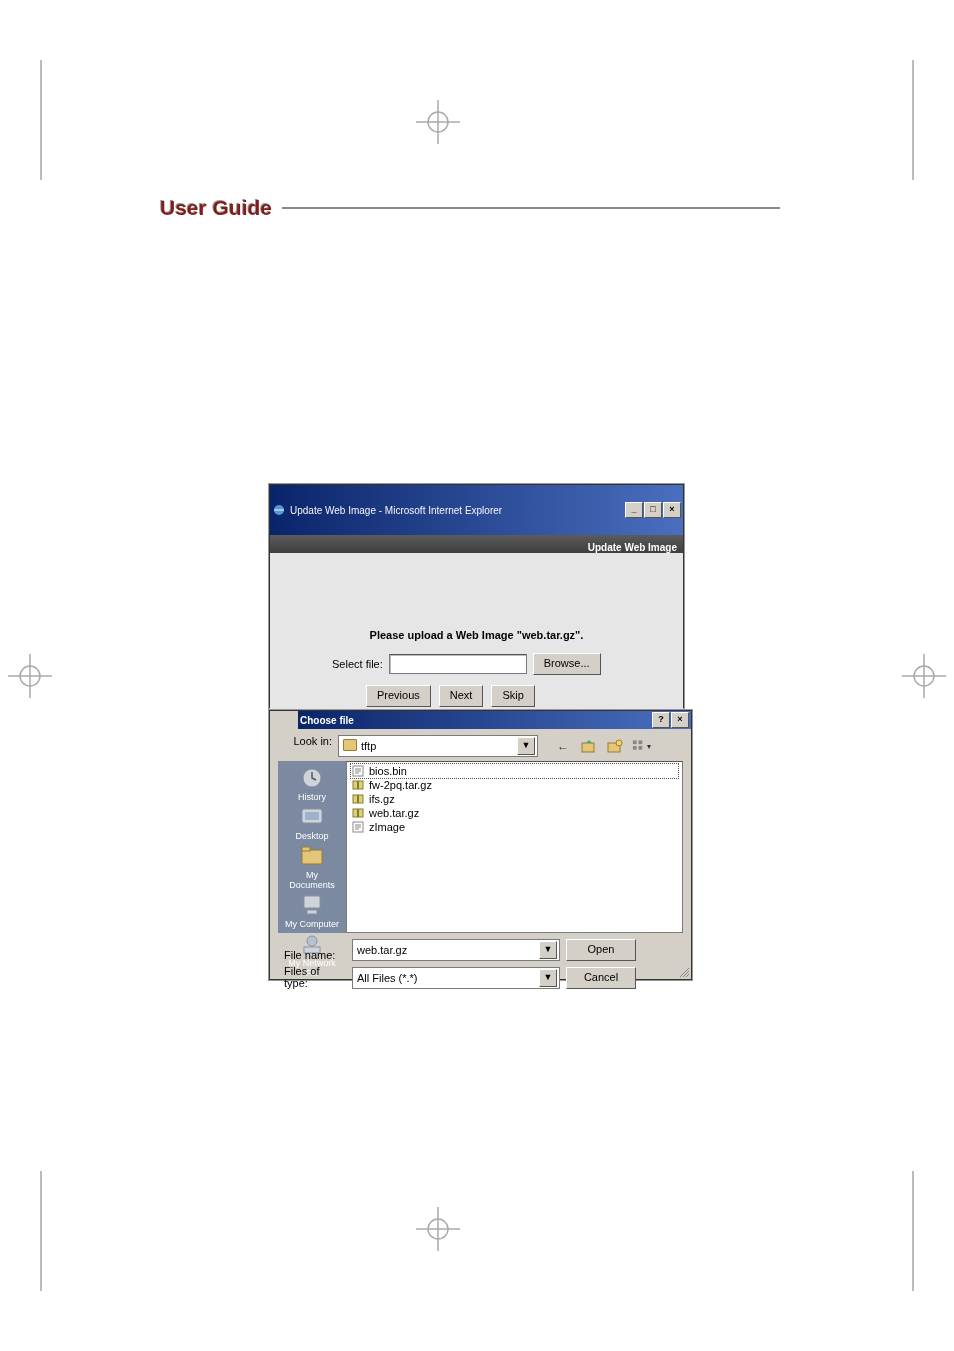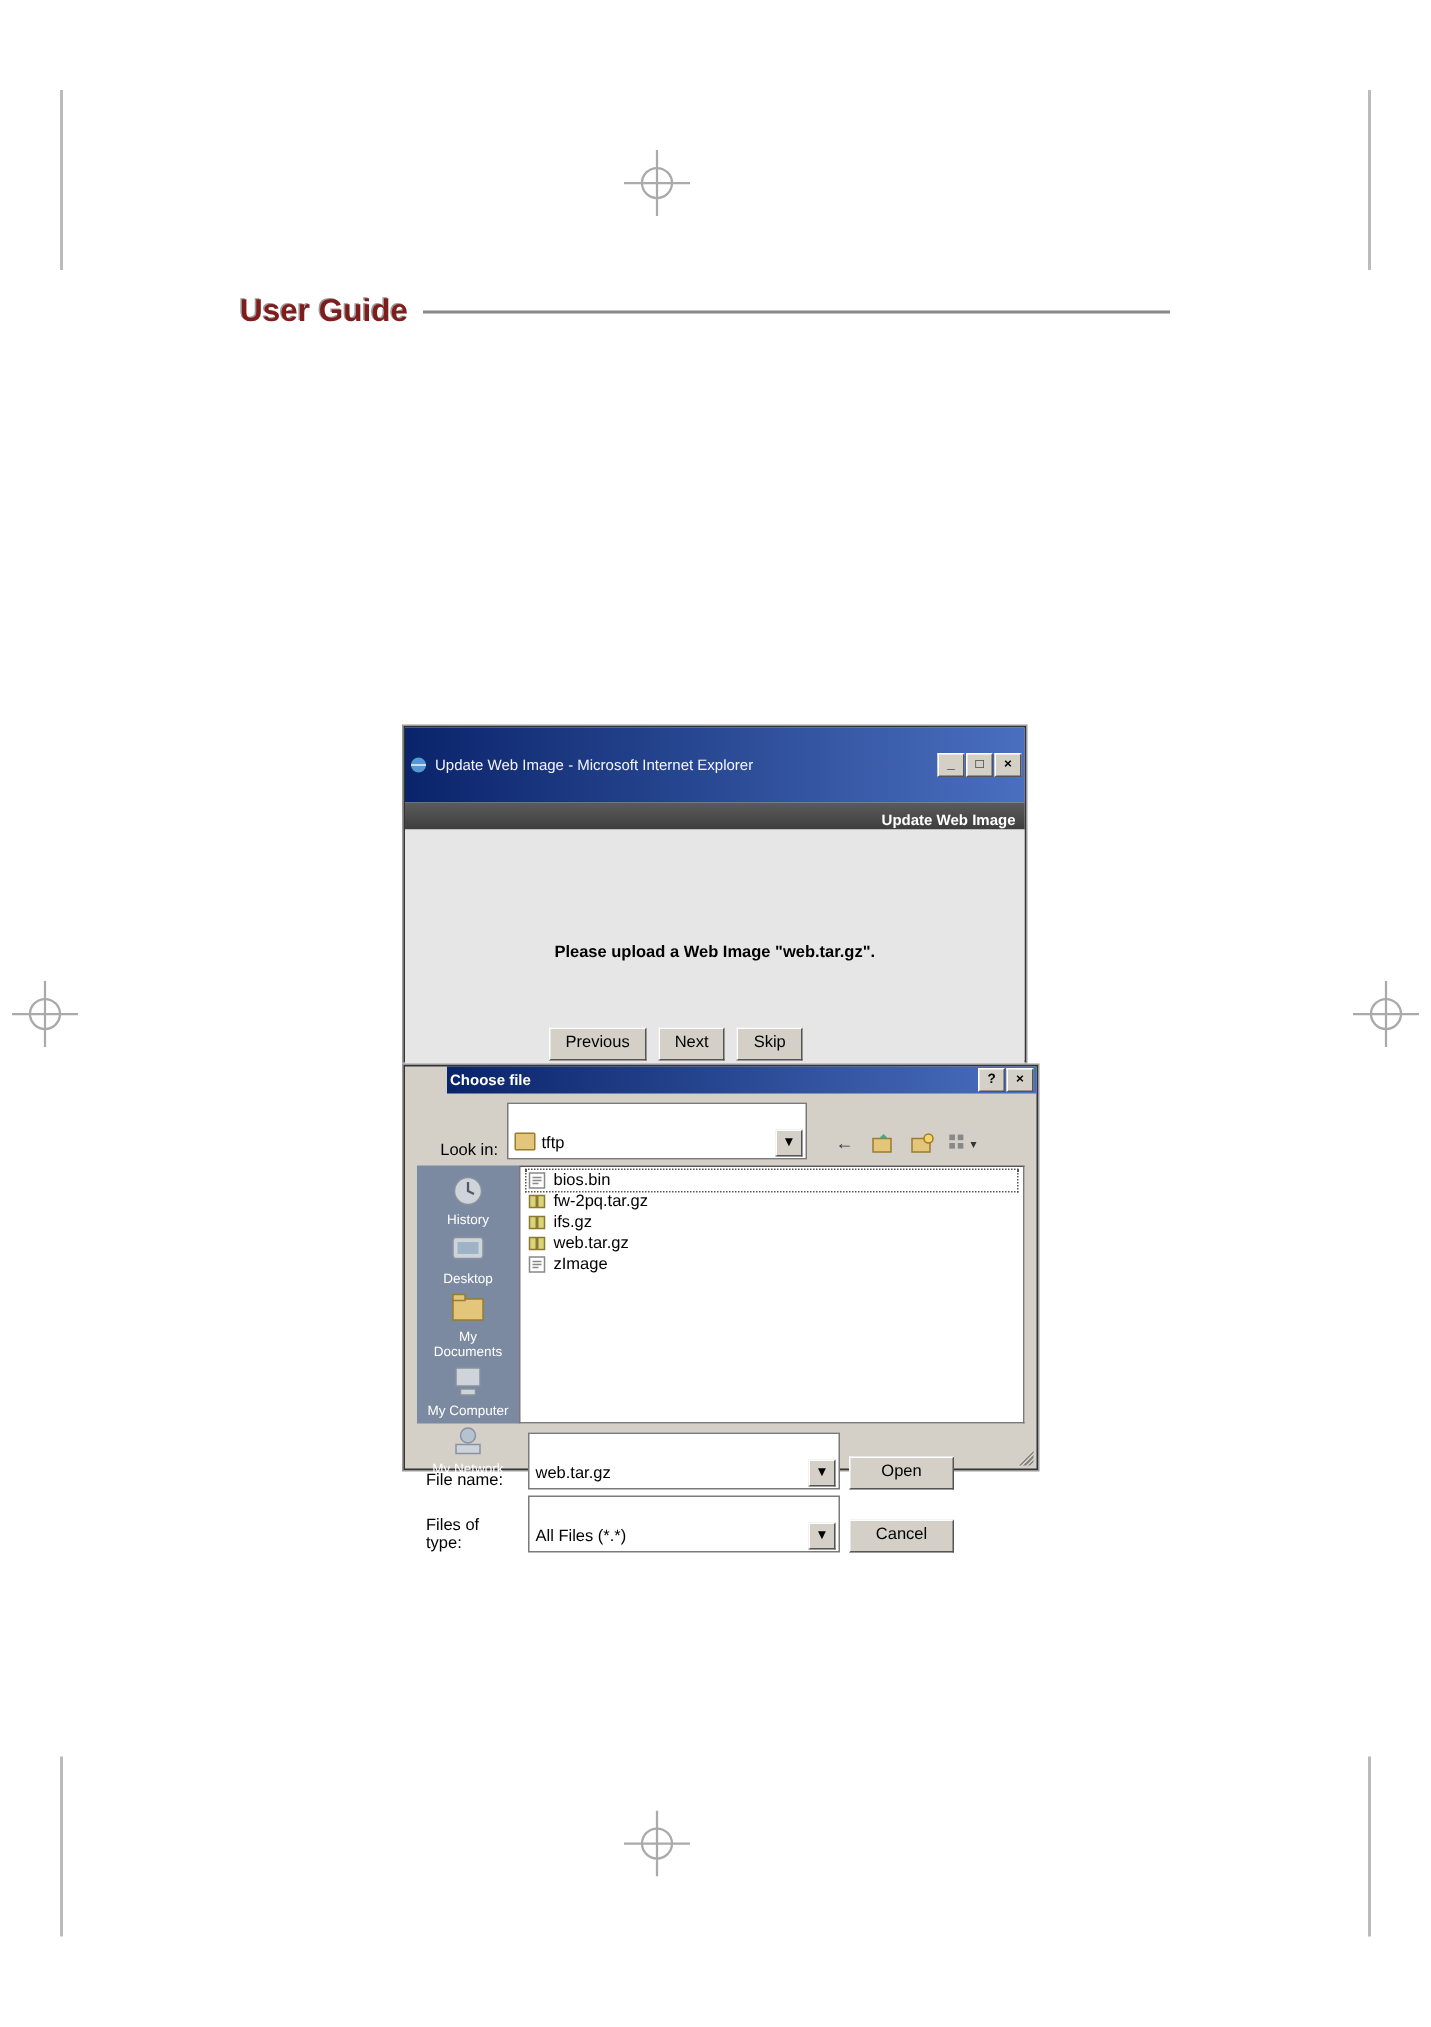--- a/index.html
+++ b/index.html
@@ -373,6 +373,11 @@
     </div>
     <div class="ie-body">
       <div class="ie-instruction">Please upload a Web Image "web.tar.gz".</div>
+      <div class="form-row">
+        <span>Select file:</span>
+        <span class="text-input" title=""></span>
+        <span class="btn">Browse...</span>
+      </div>
       <div class="btn-row">
         <span class="btn">Previous</span>
         <span class="btn">Next</span>

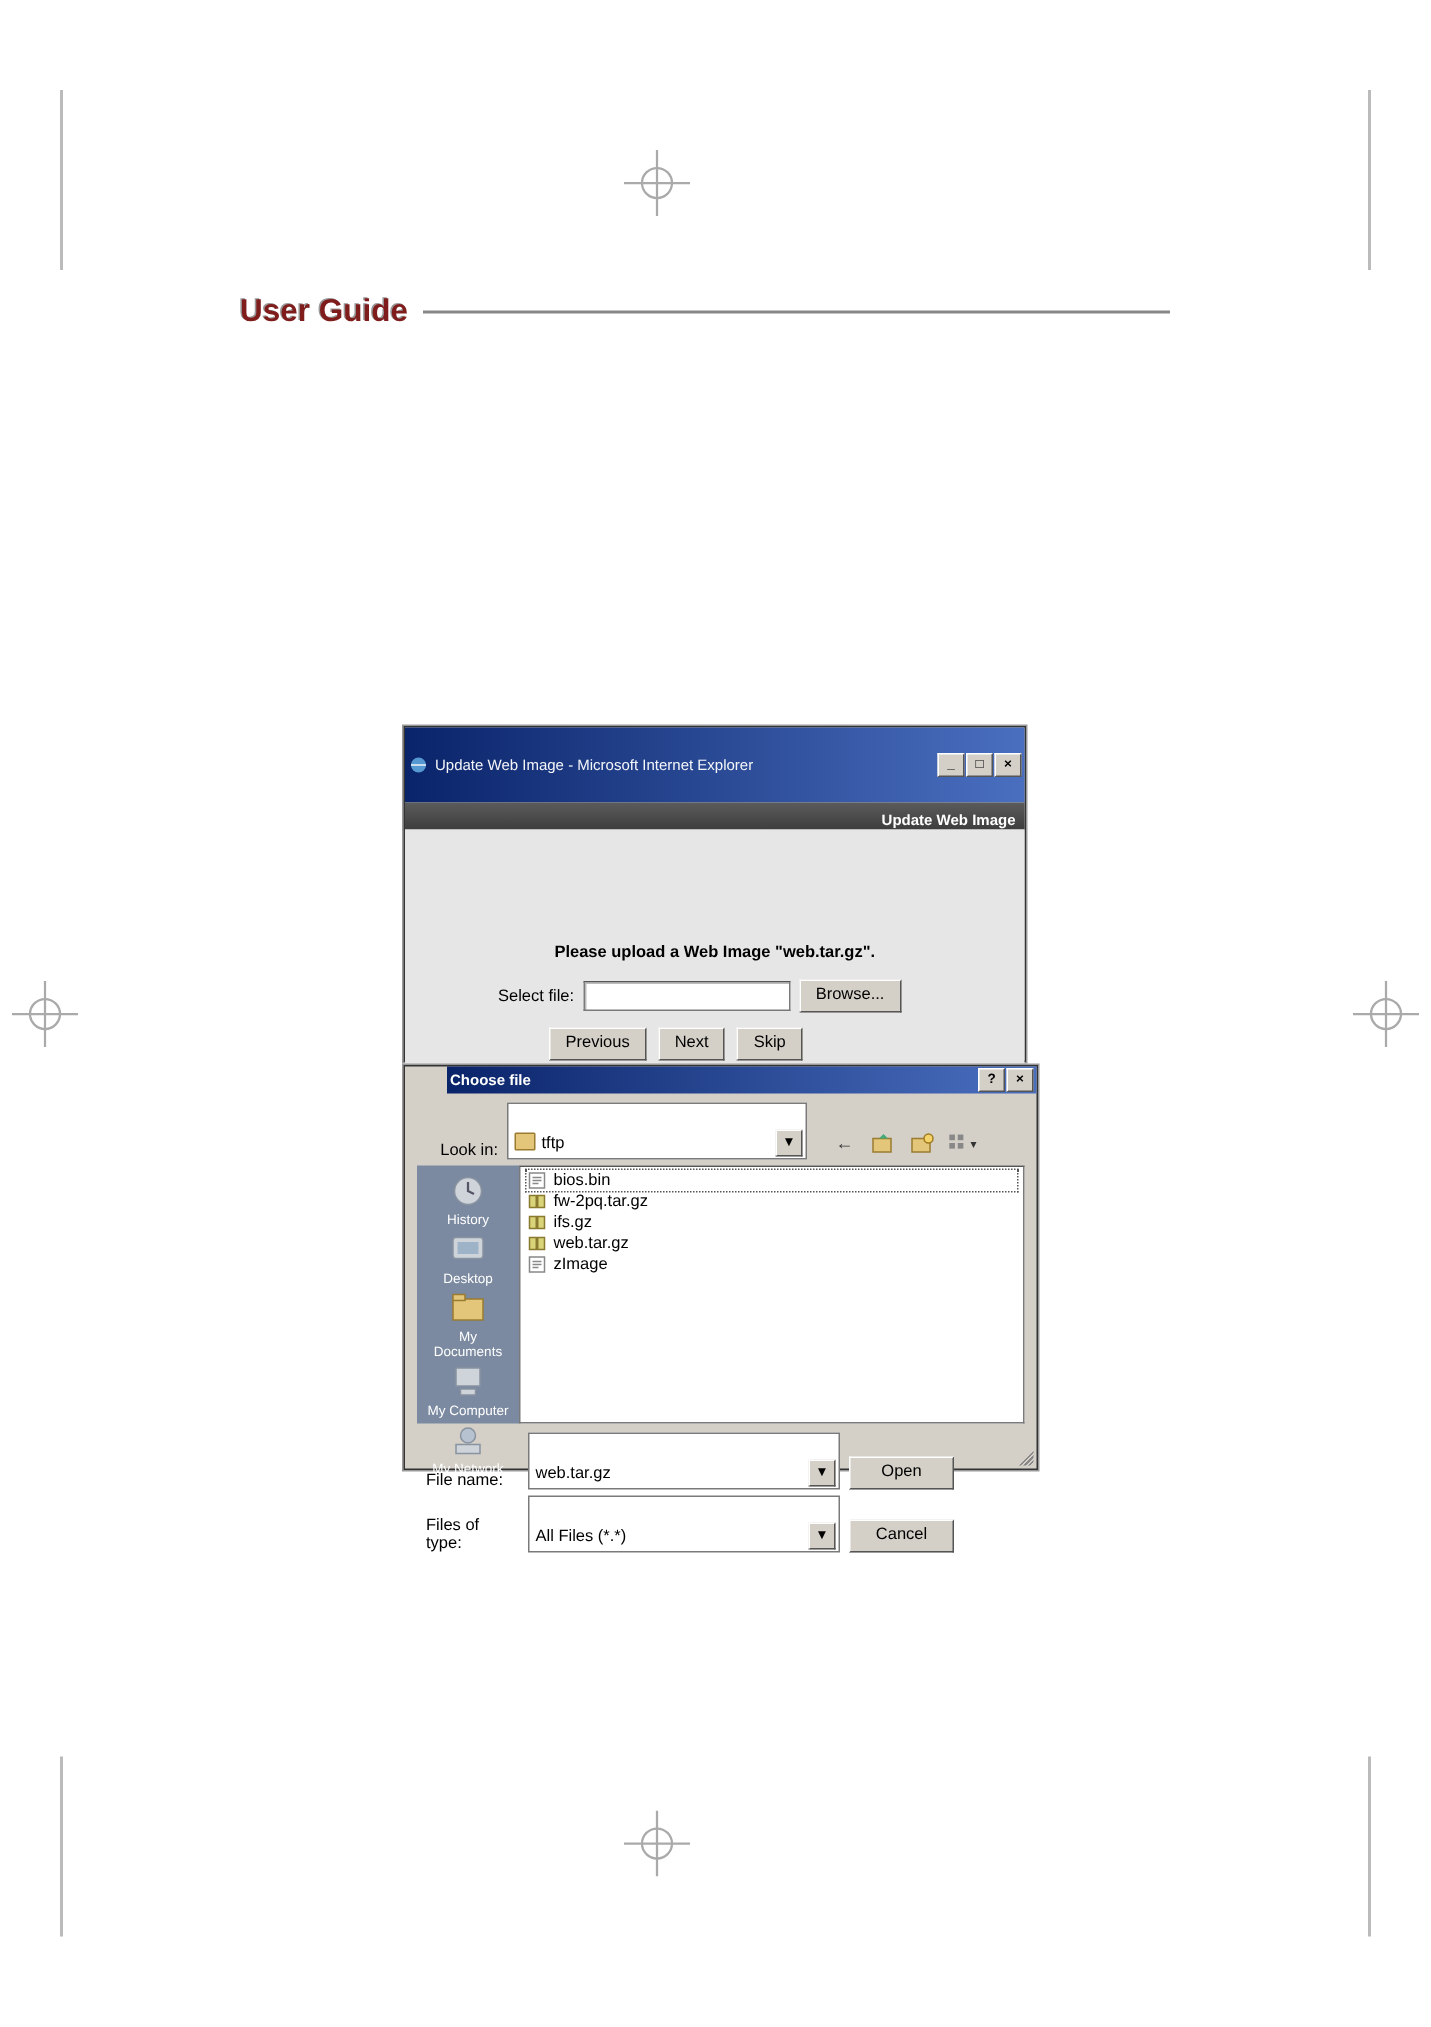--- a/index.html
+++ b/index.html
@@ -186,7 +186,7 @@
   }
   .lookin-row {
     display: flex;
-    align-items: flex-end;
+    align-items: flex-start;
     gap: 6px;
     margin-bottom: 4px;
   }

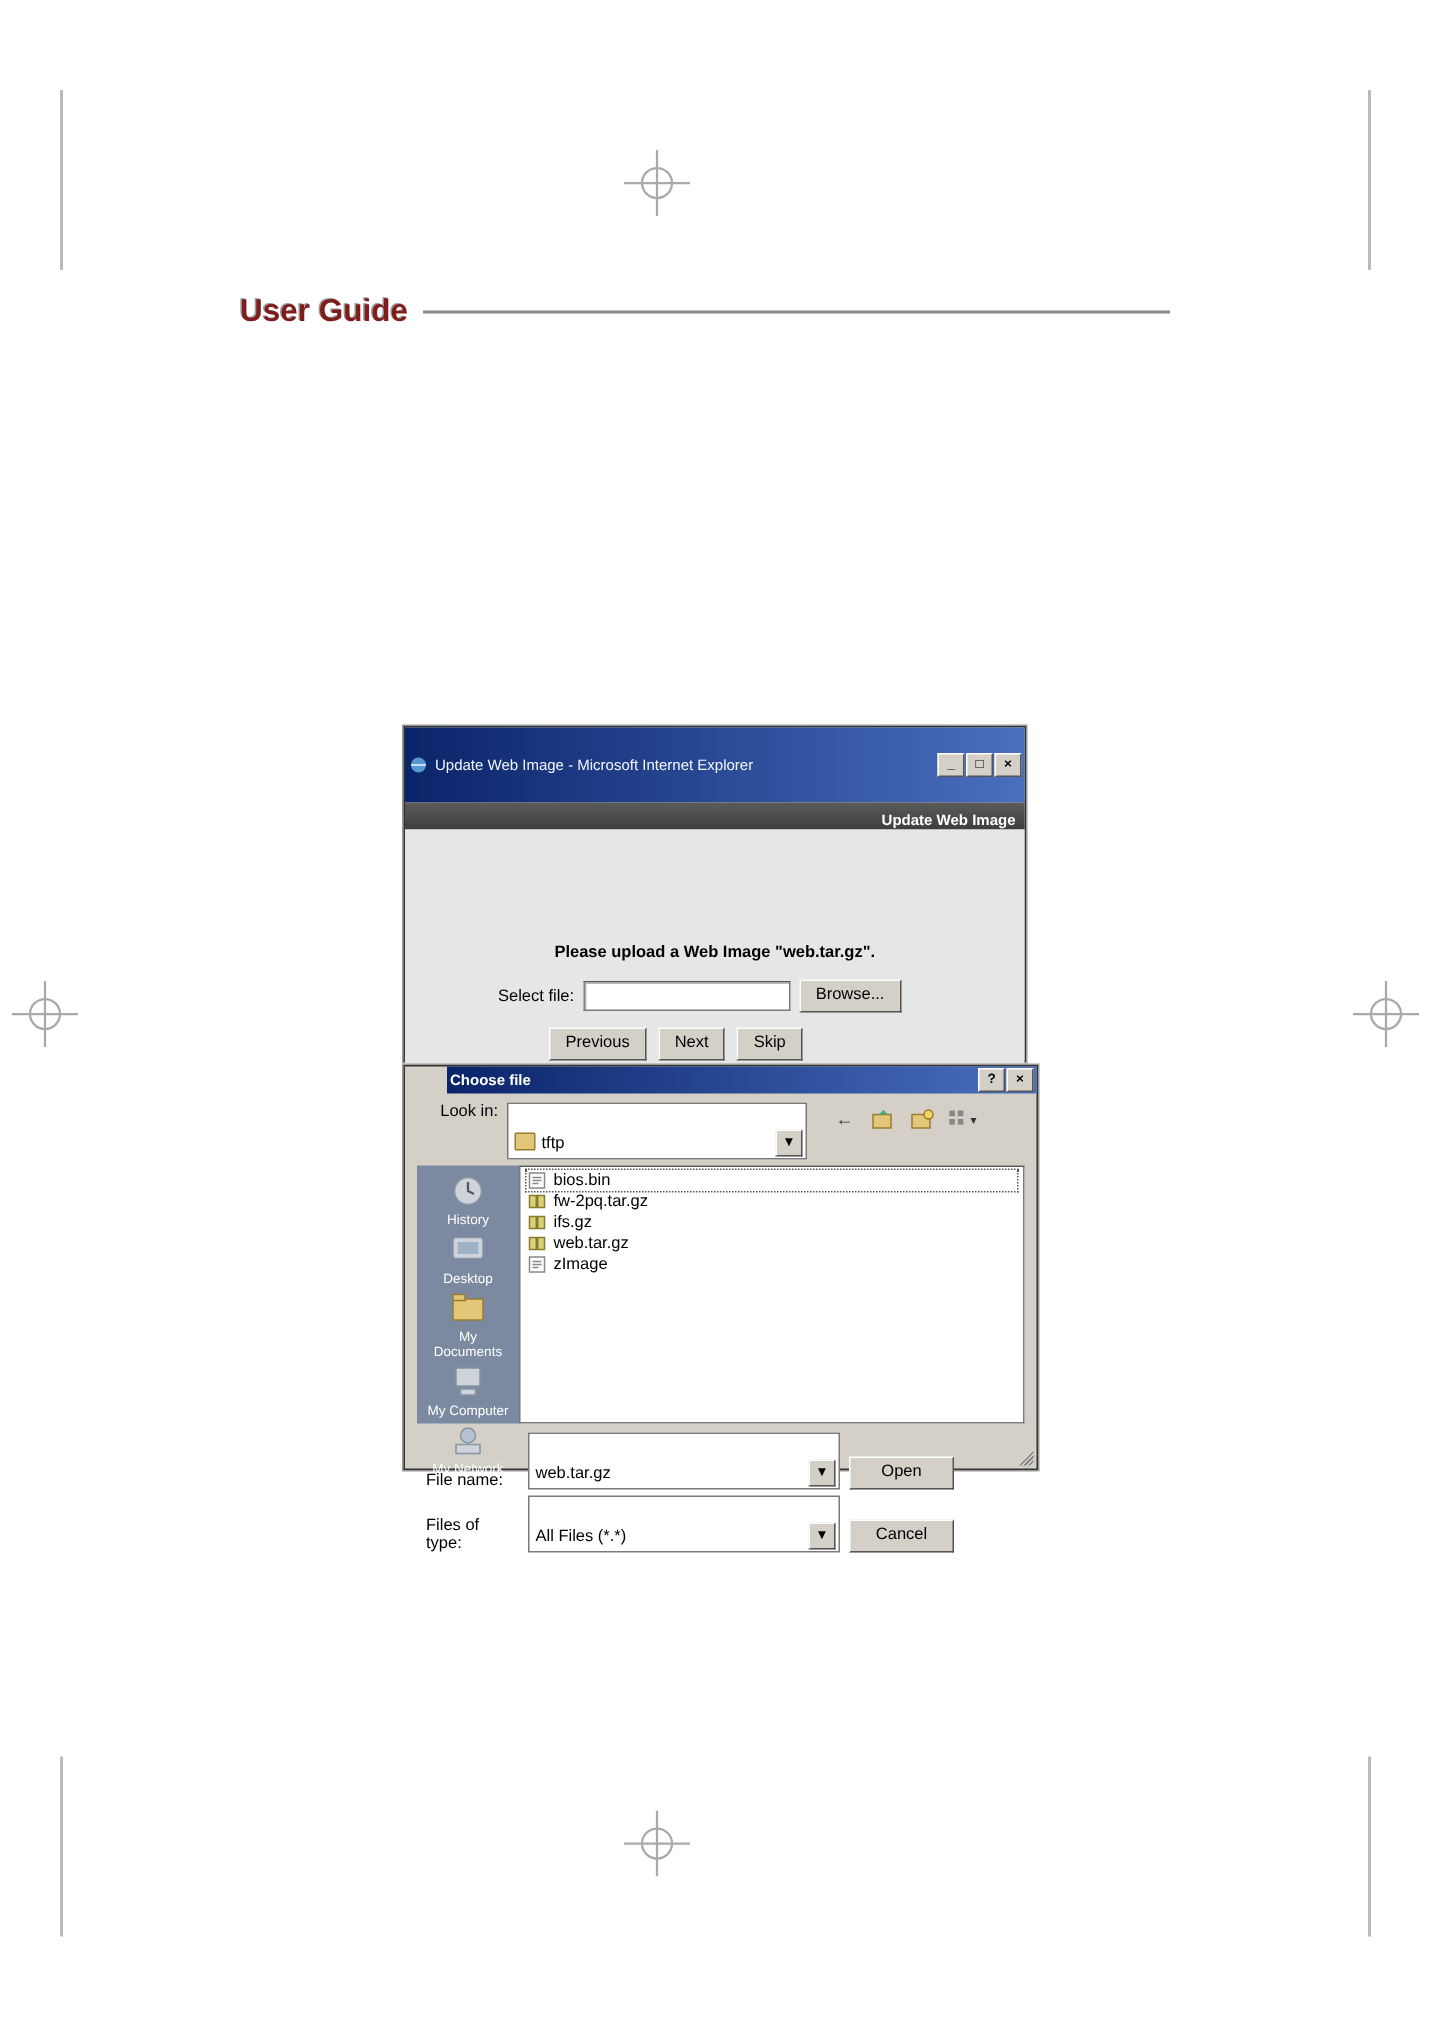--- a/index.html
+++ b/index.html
@@ -199,7 +199,7 @@
     display: flex;
     align-items: center;
     justify-content: space-between;
-    padding: 16px 2px 0 4px;
+    padding: 0 2px 0 4px;
     font-size: 11px;
   }
   .combo-btn {

